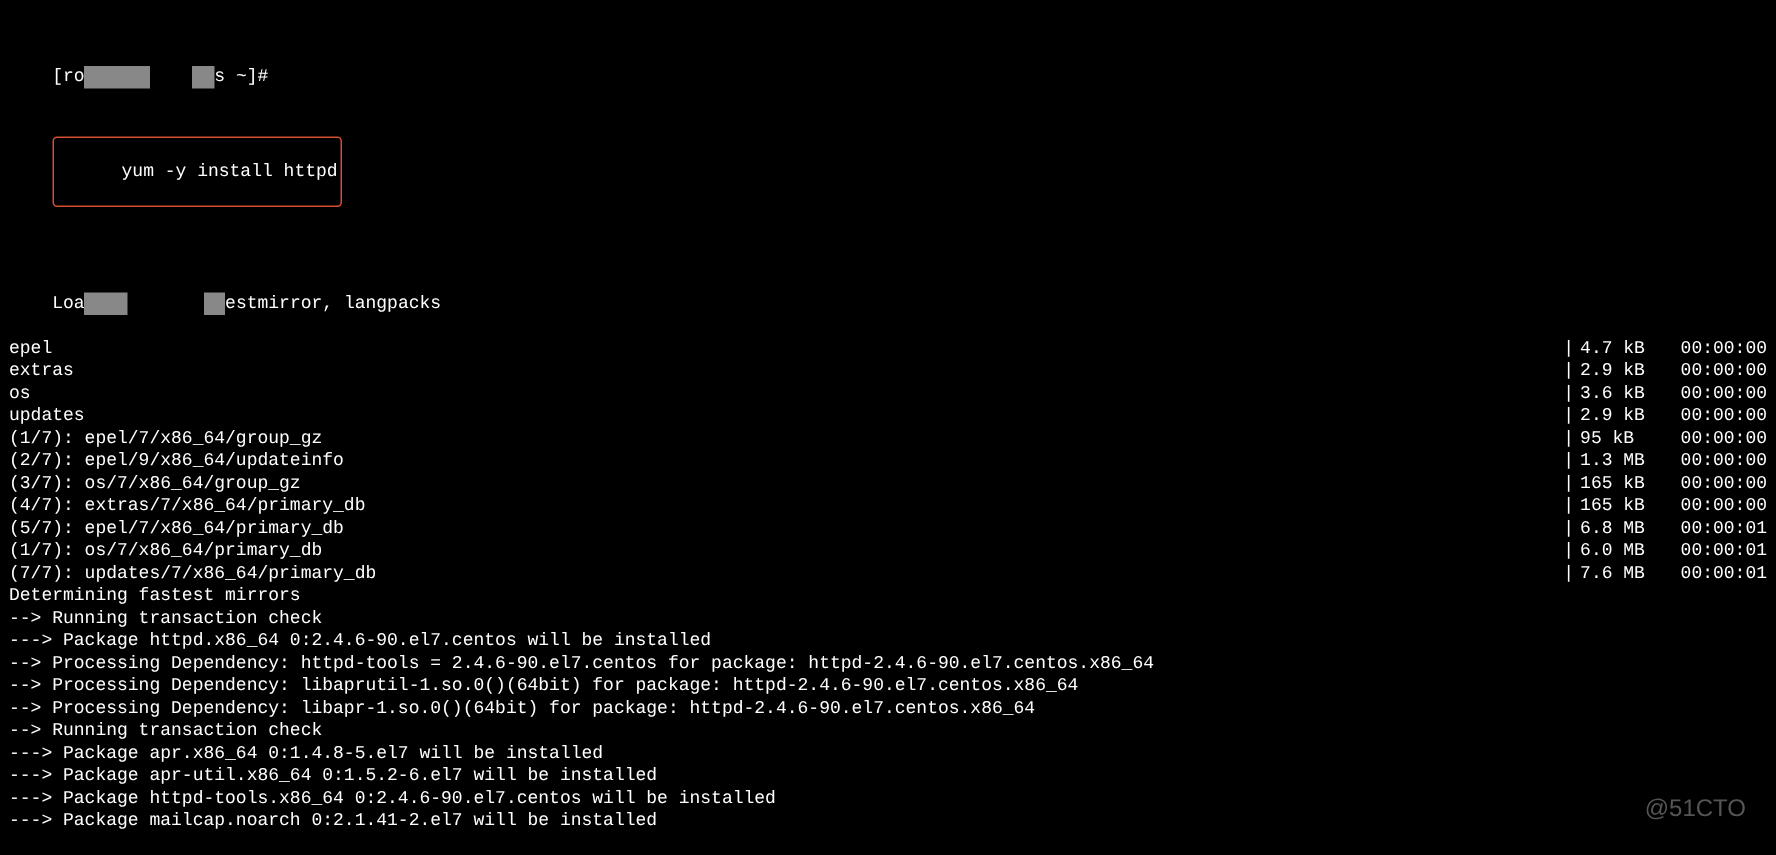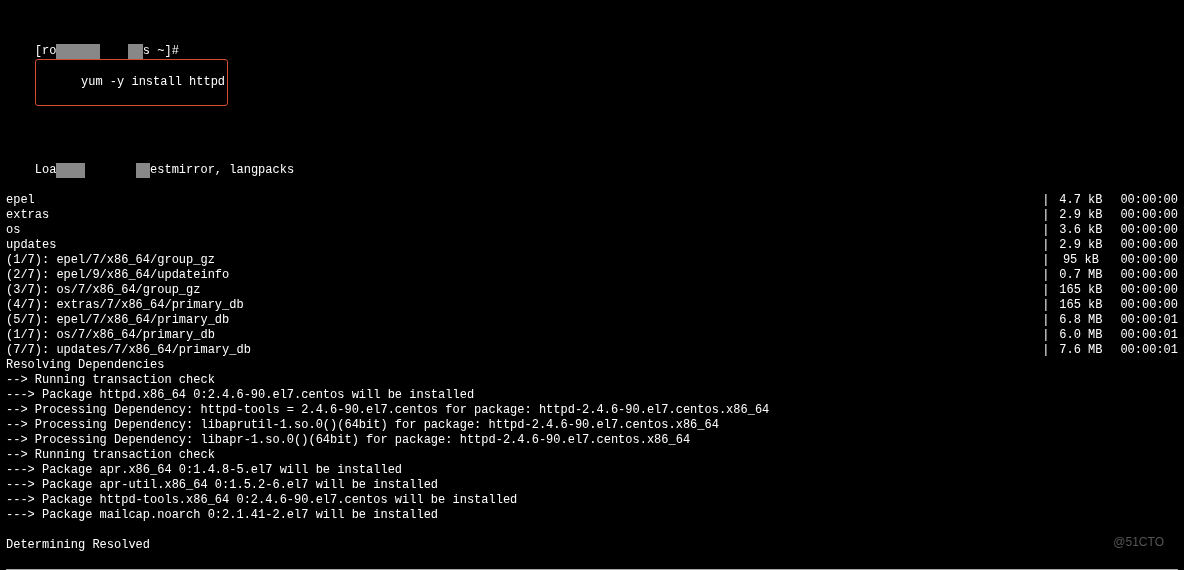--- a/index.html
+++ b/index.html
@@ -8,7 +8,7 @@
     .row { white-space:pre; }
     .prompt-line { white-space:pre; }
     .redact { display:inline-block; background:#888; color:#888;margin-top:27px; }
-    .cmd-box { display:inline-block; border:1px solid #d34f2f; border-radius:3px; padding:0 2px; }
+    .cmd-box { display:inline-block; border:1px solid #d34f2f; border-radius:3px; padding:0 2px;margin-top:32px; }
     .dl-row { display:flex; }
     .dl-left { flex:0 0 auto; white-space:pre; }
     .dl-spacer { flex:1; }

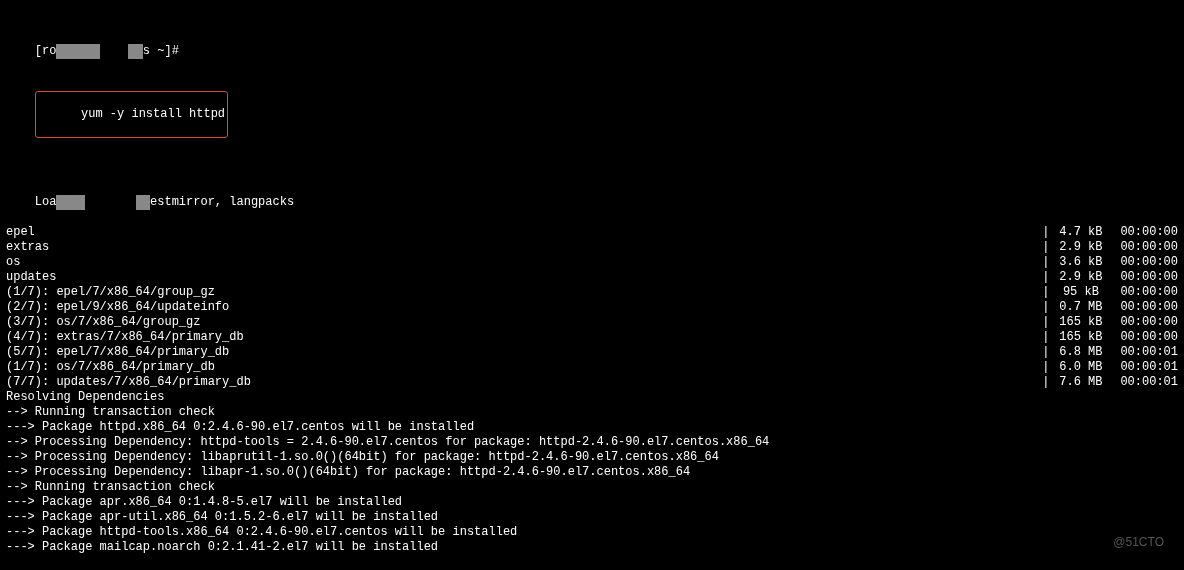--- a/index.html
+++ b/index.html
@@ -13,7 +13,7 @@
     .dl-left { flex:0 0 auto; white-space:pre; }
     .dl-spacer { flex:1; }
     .dl-sep { flex:0 0 auto; padding:0 4px; }
-    .dl-size { flex:0 0 auto; text-align:center; min-width:55px; white-space:pre; }
+    .dl-size { flex:0 0 auto; text-align:left; min-width:55px; white-space:pre; }
     .dl-time { flex:0 0 auto; padding-left:12px; white-space:pre; }
     .hr { border:0; border-top:1px solid #aaa; margin:1px 0; }
     .hr.dbl { border-top:1px double #aaa; height:3px; border-bottom:1px solid #aaa; }

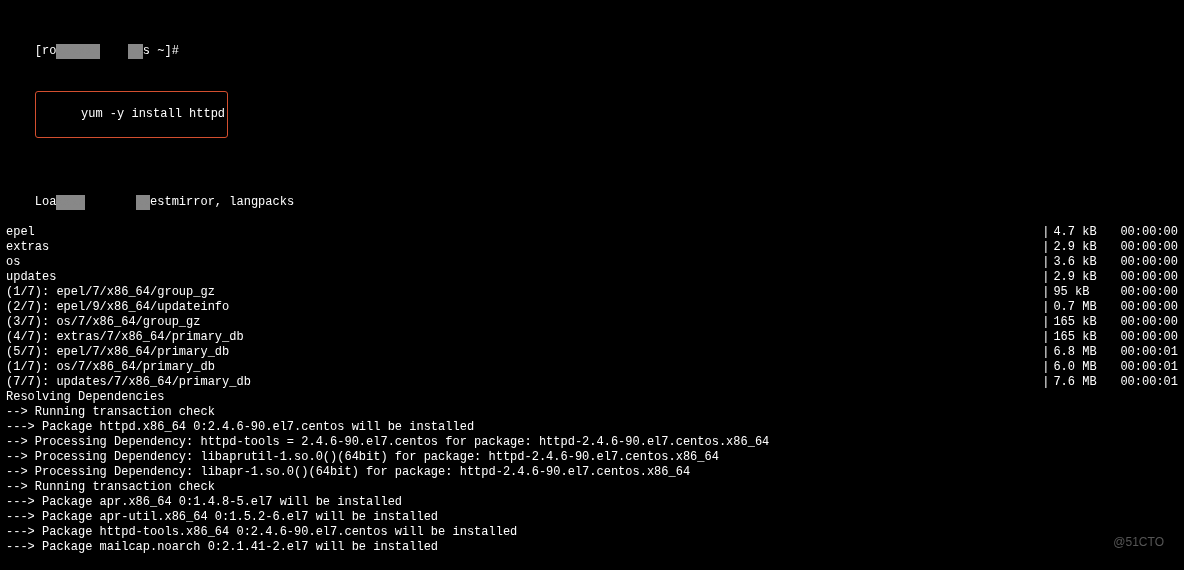--- a/index.html
+++ b/index.html
@@ -80,7 +80,7 @@
         <span class="dl-left">(2/7): epel/9/x86_64/updateinfo</span>
         <span class="dl-spacer"></span>
         <span class="dl-sep">|</span>
-        <span class="dl-size">0.7 MB</span>
+        <span class="dl-size">1.3 MB</span>
         <span class="dl-time">00:00:00</span>
       </div>
       <div class="dl-row">

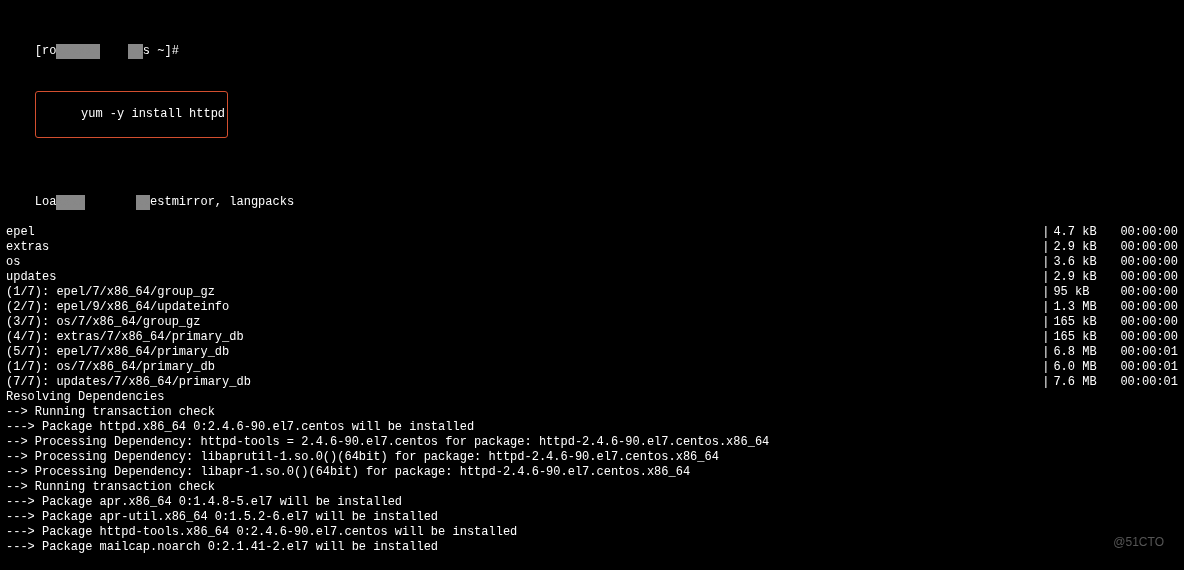--- a/index.html
+++ b/index.html
@@ -120,6 +120,7 @@
       </div>
     </div>
   <div id="resolve">
+      <div class="row">Determining fastest mirrors</div>
       <div class="row">Resolving Dependencies</div>
       <div class="row">--&gt; Running transaction check</div>
       <div class="row">---&gt; Package httpd.x86_64 0:2.4.6-90.el7.centos will be installed</div>

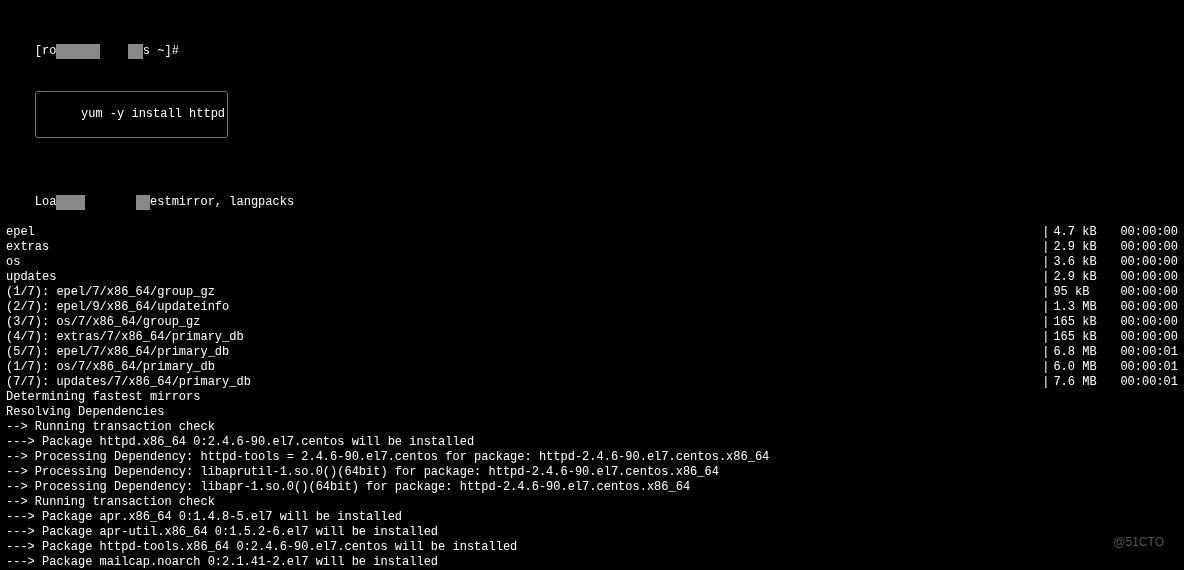--- a/index.html
+++ b/index.html
@@ -121,7 +121,6 @@
     </div>
   <div id="resolve">
       <div class="row">Determining fastest mirrors</div>
-      <div class="row">Resolving Dependencies</div>
       <div class="row">--&gt; Running transaction check</div>
       <div class="row">---&gt; Package httpd.x86_64 0:2.4.6-90.el7.centos will be installed</div>
       <div class="row">--&gt; Processing Dependency: httpd-tools = 2.4.6-90.el7.centos for package: httpd-2.4.6-90.el7.centos.x86_64</div>

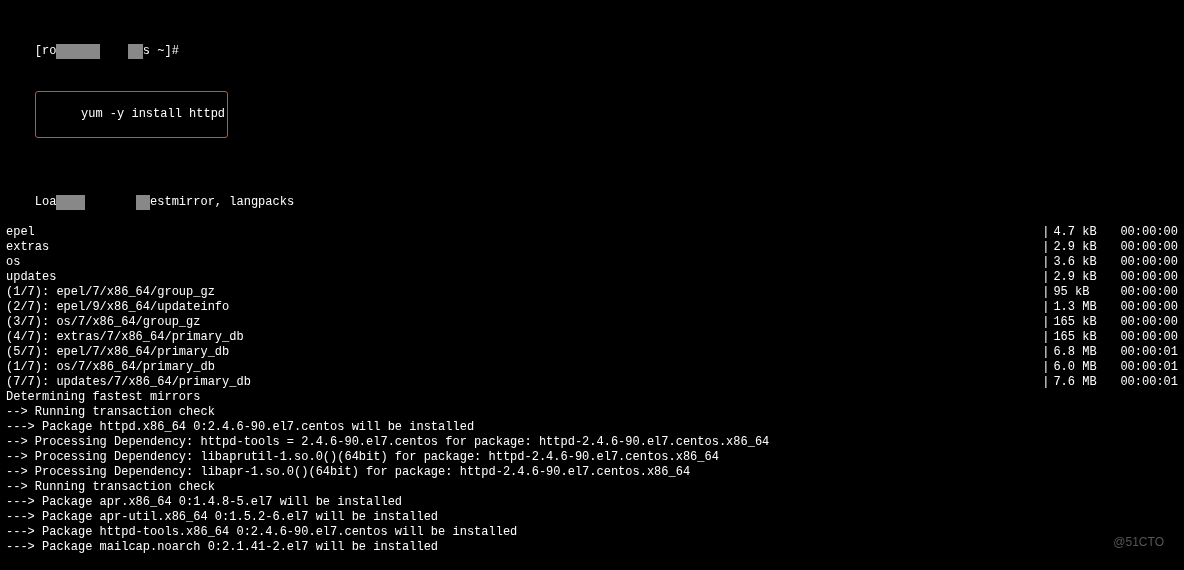--- a/index.html
+++ b/index.html
@@ -23,7 +23,7 @@
     .c-ver { flex:0 0 330px; }
     .c-repo { flex:0 0 170px; }
     .c-size { flex:1; text-align:right; padding-right:8px; }
-    .watermark { position:absolute; right:20px; bottom:20px; color:#7a7a7a; font-size:12px; font-family:Arial,sans-serif; opacity:0.7; }
+    .watermark { position:absolute; right:20px; bottom:20px; color:#7a7a7a; font-size:16px; font-family:Arial,sans-serif; opacity:0.7; }
   </style>
 </head>
 <body>

